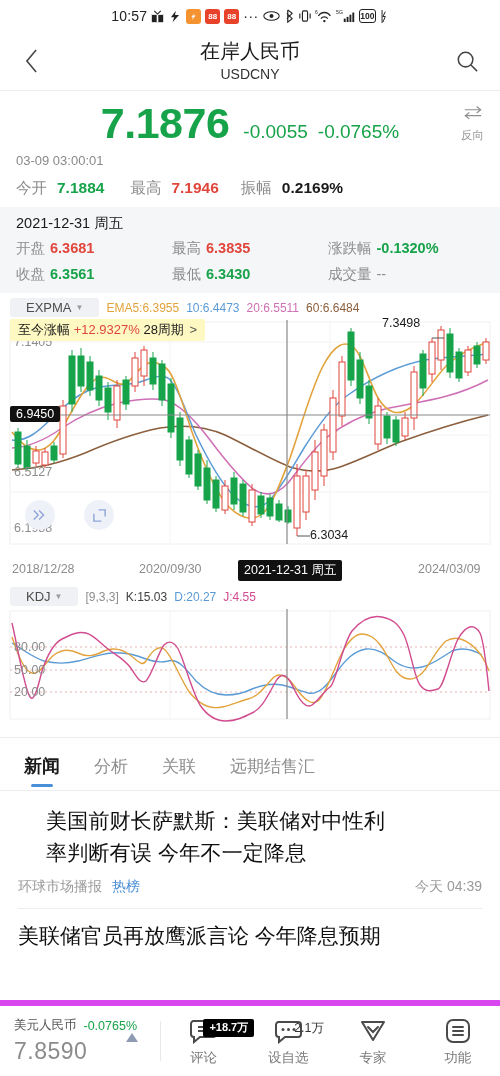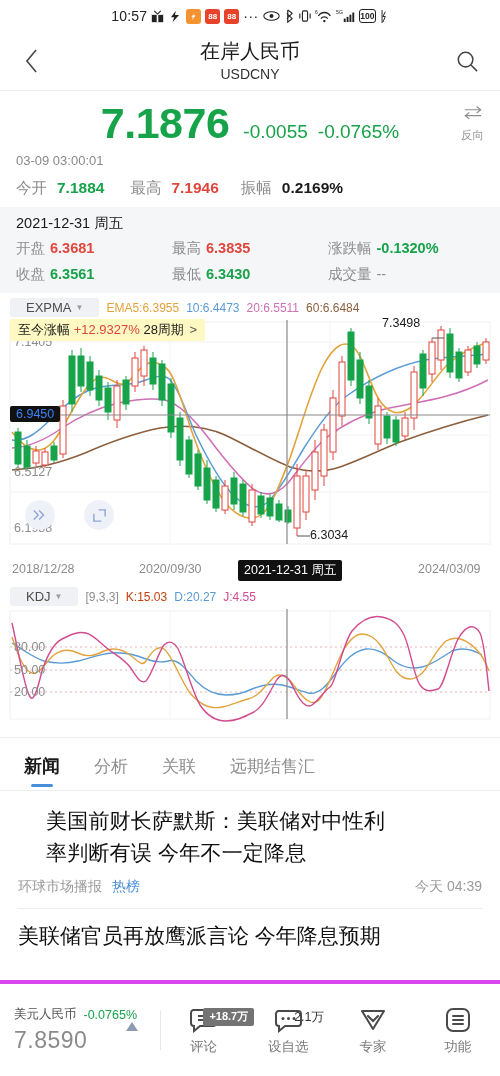--- a/index.html
+++ b/index.html
@@ -130,7 +130,7 @@
   .kline svg { display: block; }
   .axlabel { position: absolute; font-size: 12.5px; color: #8d8d8d; }
   .price-tip {
-    position: absolute; background: #111; color: #3b82f6;
+    position: absolute; background: #111; color: #ffffff;
     font-size: 12.5px; padding: 1px 6px; border-radius: 2px; z-index: 7;
   }
   .pt-high {

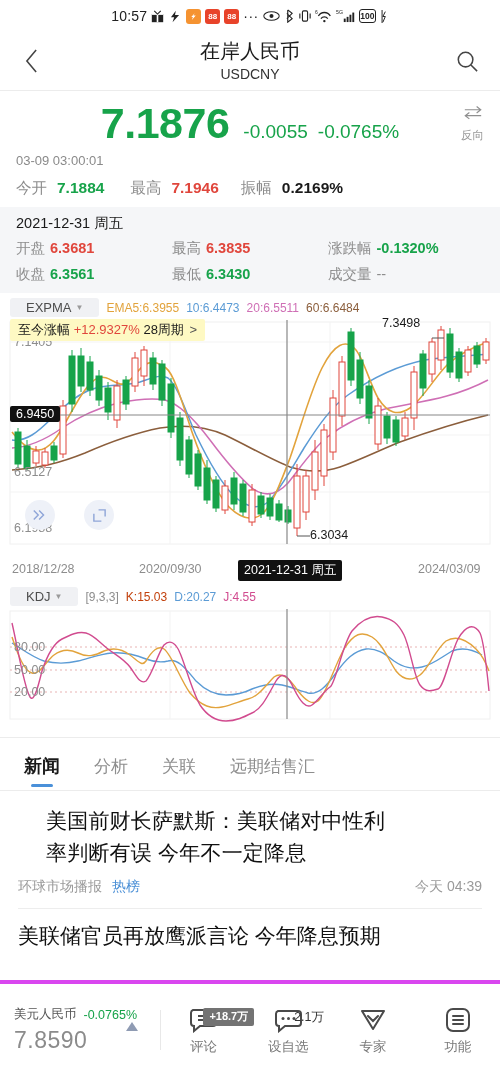--- a/index.html
+++ b/index.html
@@ -114,7 +114,7 @@
   .ema-c2 { color: #cf6fb5; }
   .ema-c3 { color: #8b5e3c; }
   .kdj-param { color: #8d8d8d; }
-  .kdj-k { color: #c2410c; }
+  .kdj-k { color: #404040; }
   .kdj-d { color: #5b9bd5; }
   .kdj-j { color: #d14b8f; }
 

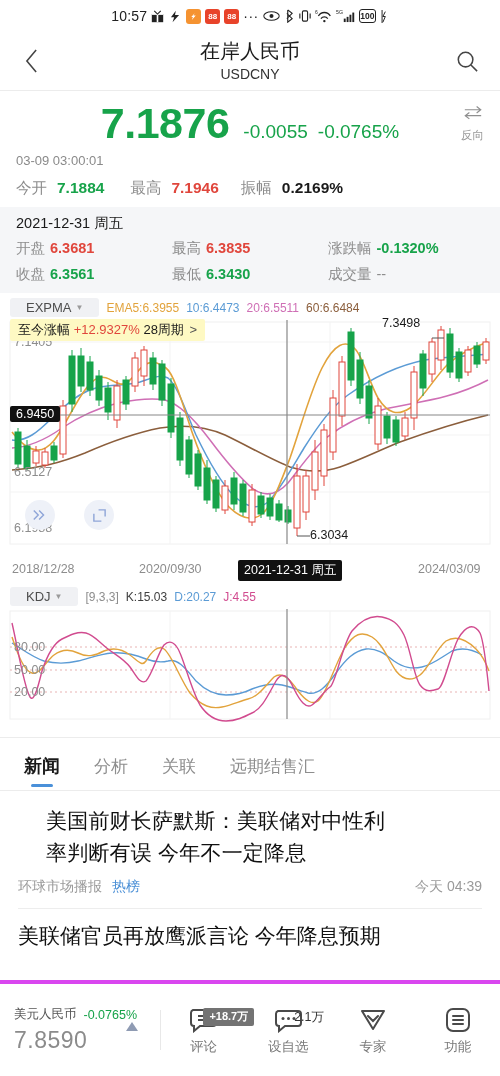--- a/index.html
+++ b/index.html
@@ -173,8 +173,8 @@
 
   
   .bottombar {
-    position: absolute; left: 0; bottom: 0; width: 500px; height: 96px;
-    background: #fff; border-top: 4px solid #d946ef;
+    position: absolute; left: 0; bottom: 0; width: 500px; height: 76px;
+    background: #fff; border-top: 6px solid #d946ef;
     display: flex; align-items: center;
   }
   .bb-quote { width: 160px; padding-left: 14px; position: relative; }

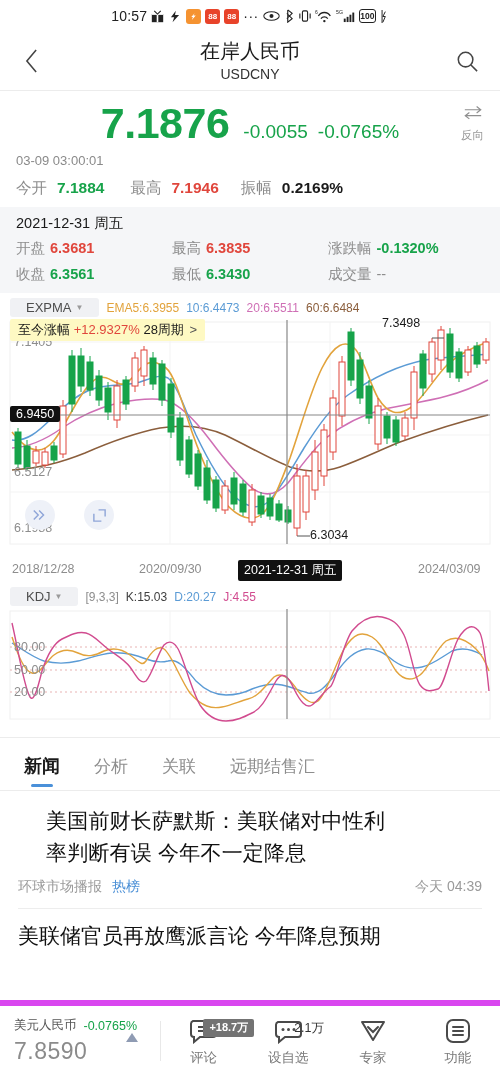--- a/index.html
+++ b/index.html
@@ -198,7 +198,7 @@
   .bb-label { font-size: 13.5px; color: #7a7a7a; margin-top: 3px; }
   .bb-badge {
     position: absolute; left: 50%; margin-left: 0px; top: 3px;
-    background: #737373; color: #fff; font-size: 11px; font-weight: bold;
+    background: #000000; color: #fff; font-size: 11px; font-weight: bold;
     border-radius: 2px; padding: 1.5px 6px; white-space: nowrap; z-index: 3;
   }
   .bb-count {

